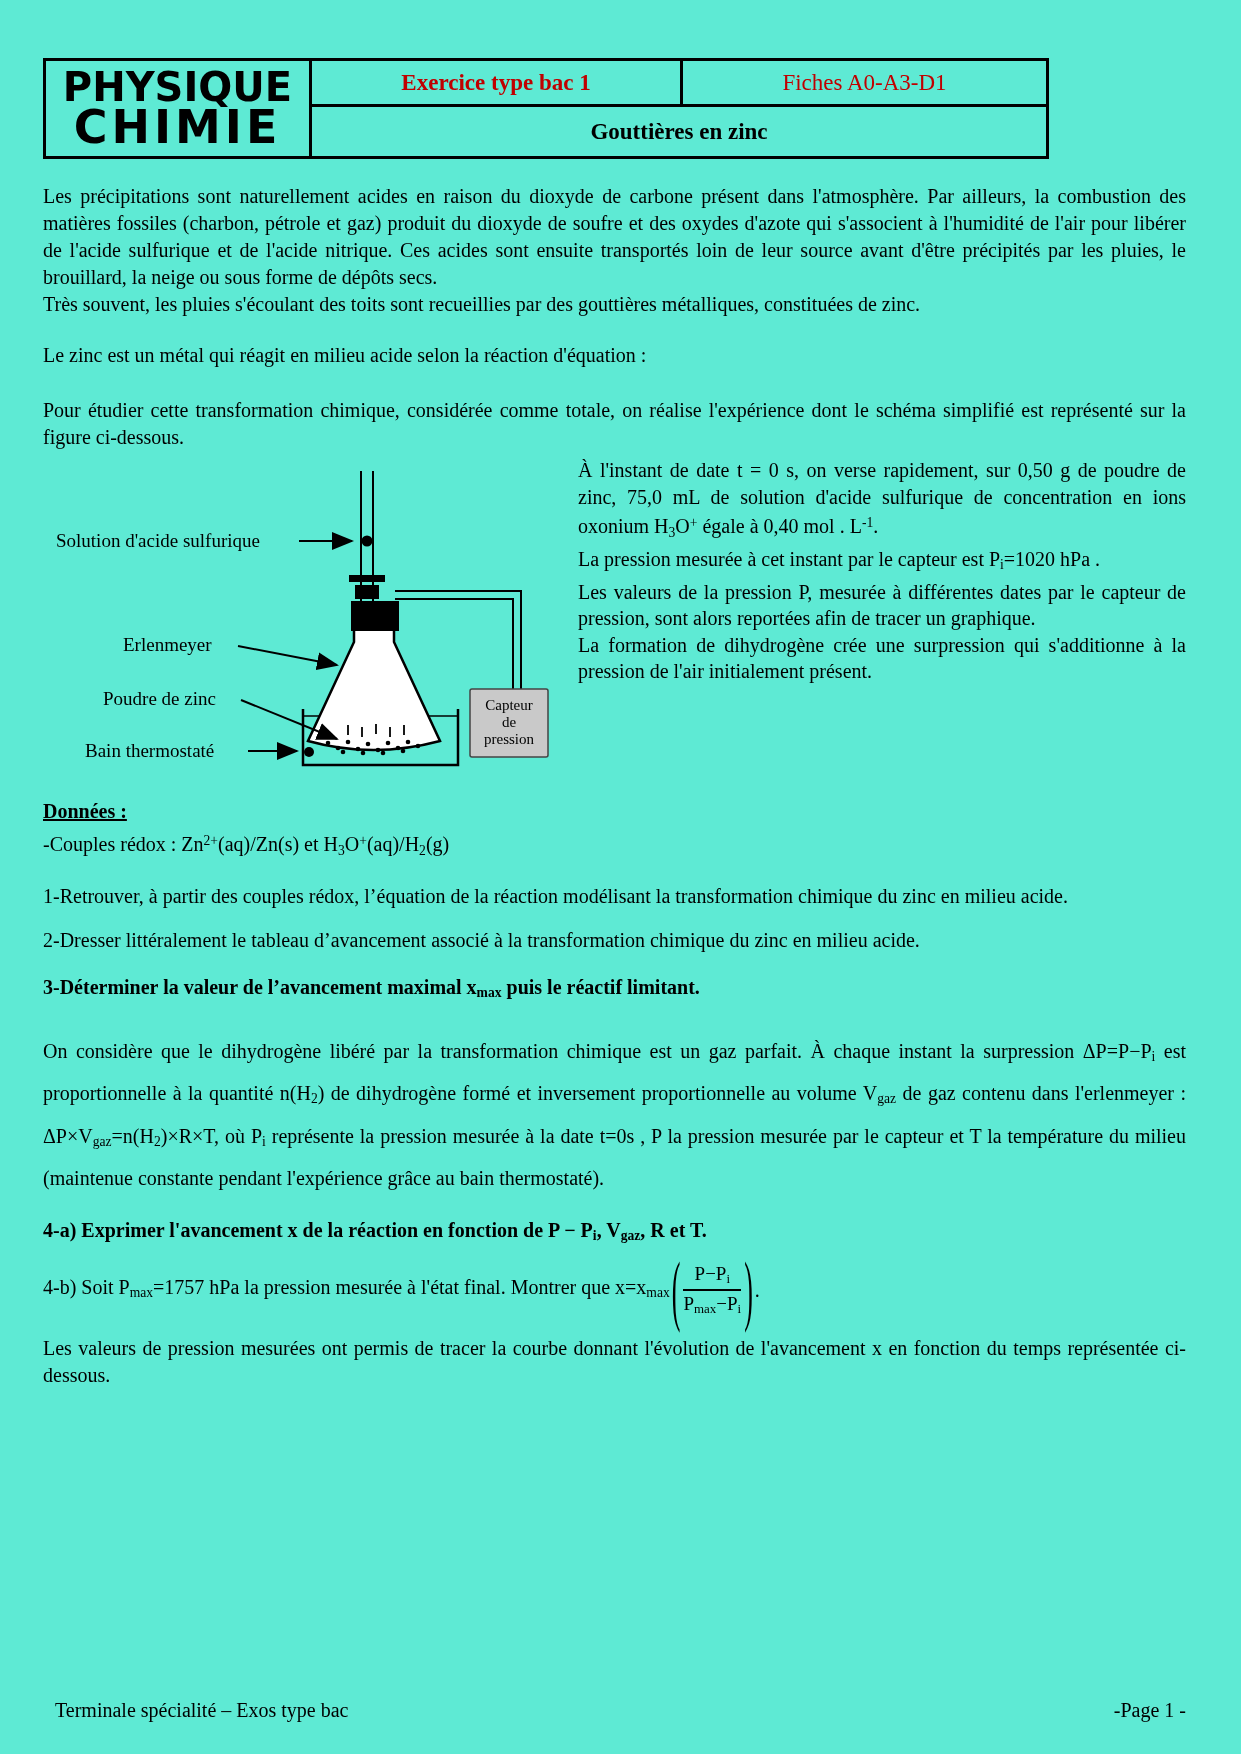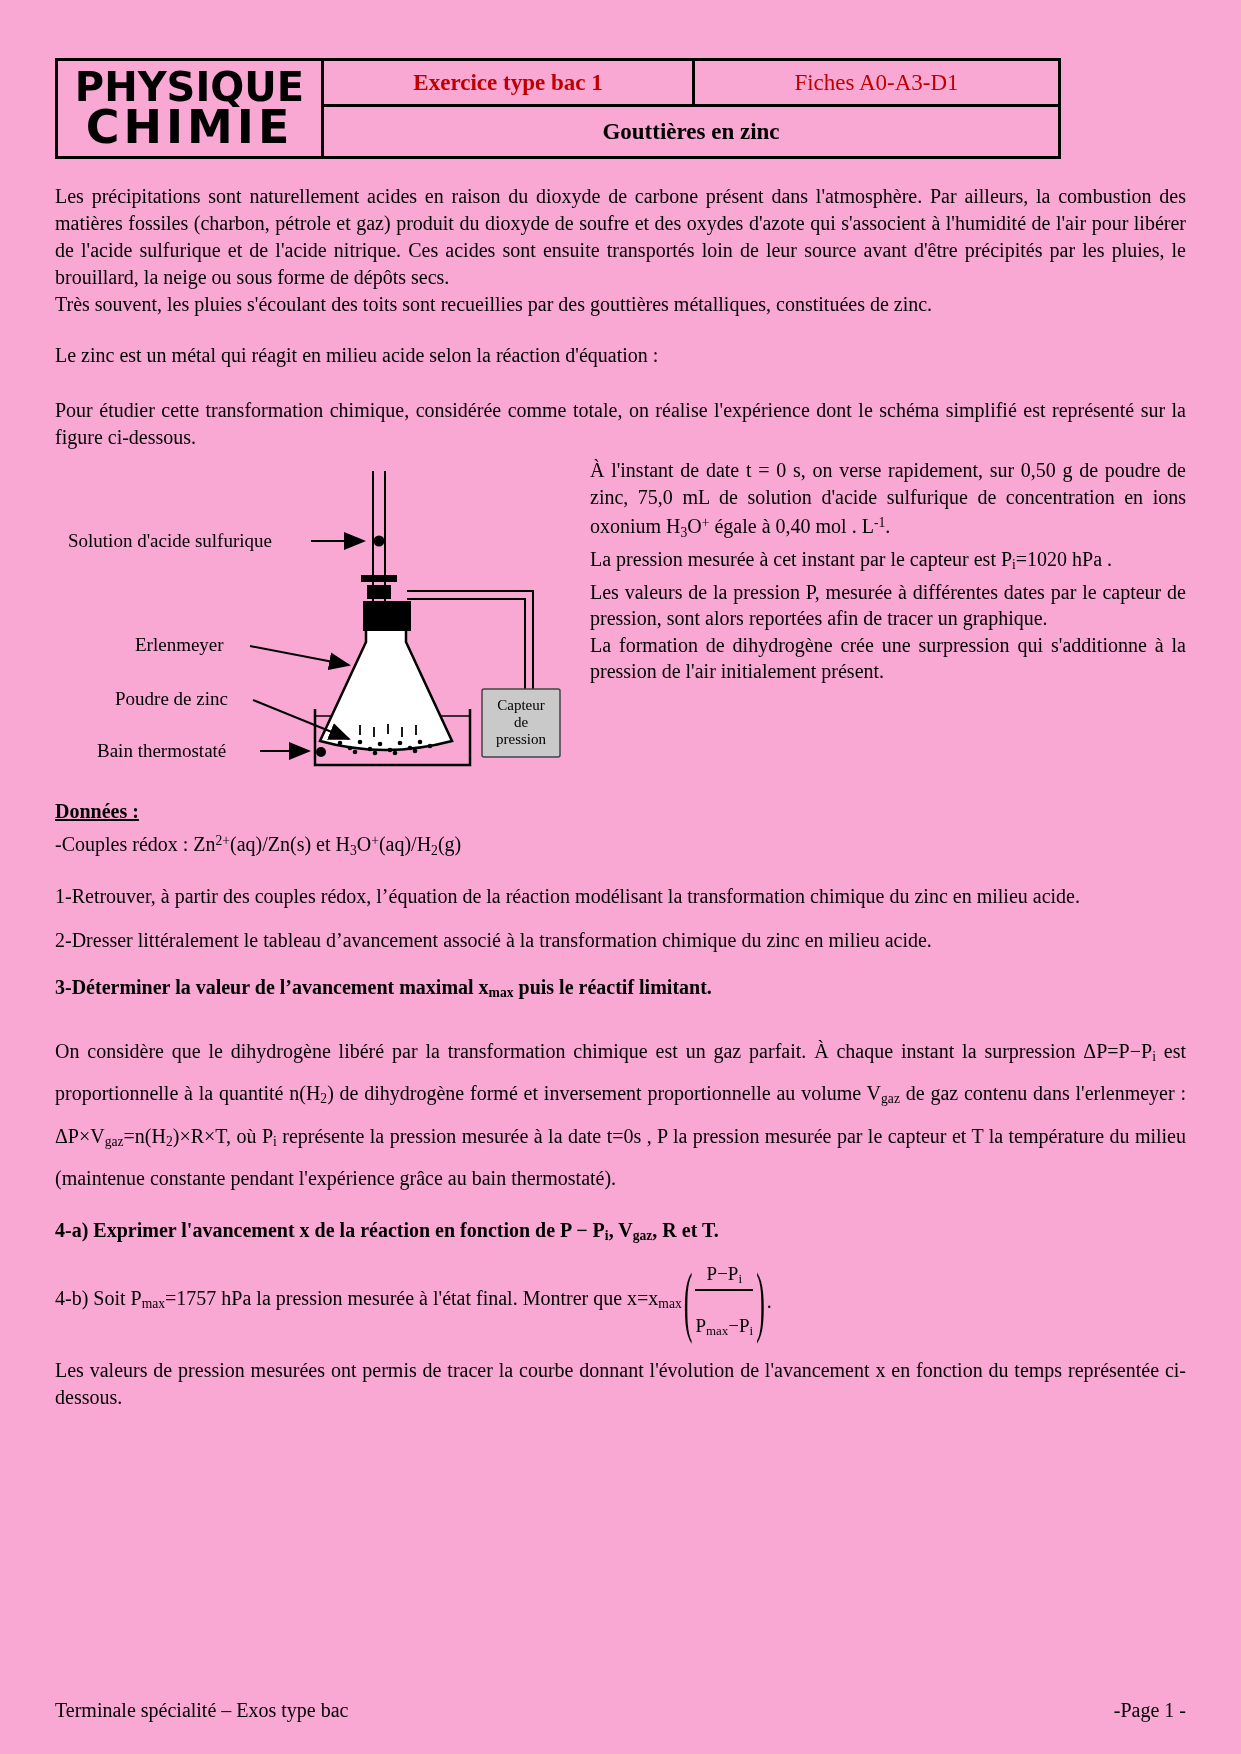--- a/index.html
+++ b/index.html
@@ -5,9 +5,9 @@
   * { margin:0; padding:0; box-sizing:border-box; }
   html,body { background:#888; }
   .page {
-    width:1241px; height:1754px; margin:0 auto; background:#f9a8d4; position:relative; overflow:hidden;
+    width:1241px; height:1754px; margin:0 auto; background:#5eead4; position:relative; overflow:hidden;
     font-family:"Liberation Serif","DejaVu Serif",serif; font-size:20px; color:#000;
-    padding:58px 55px 0 55px;
+    padding:58px 55px 0 43px;
   }
 
   

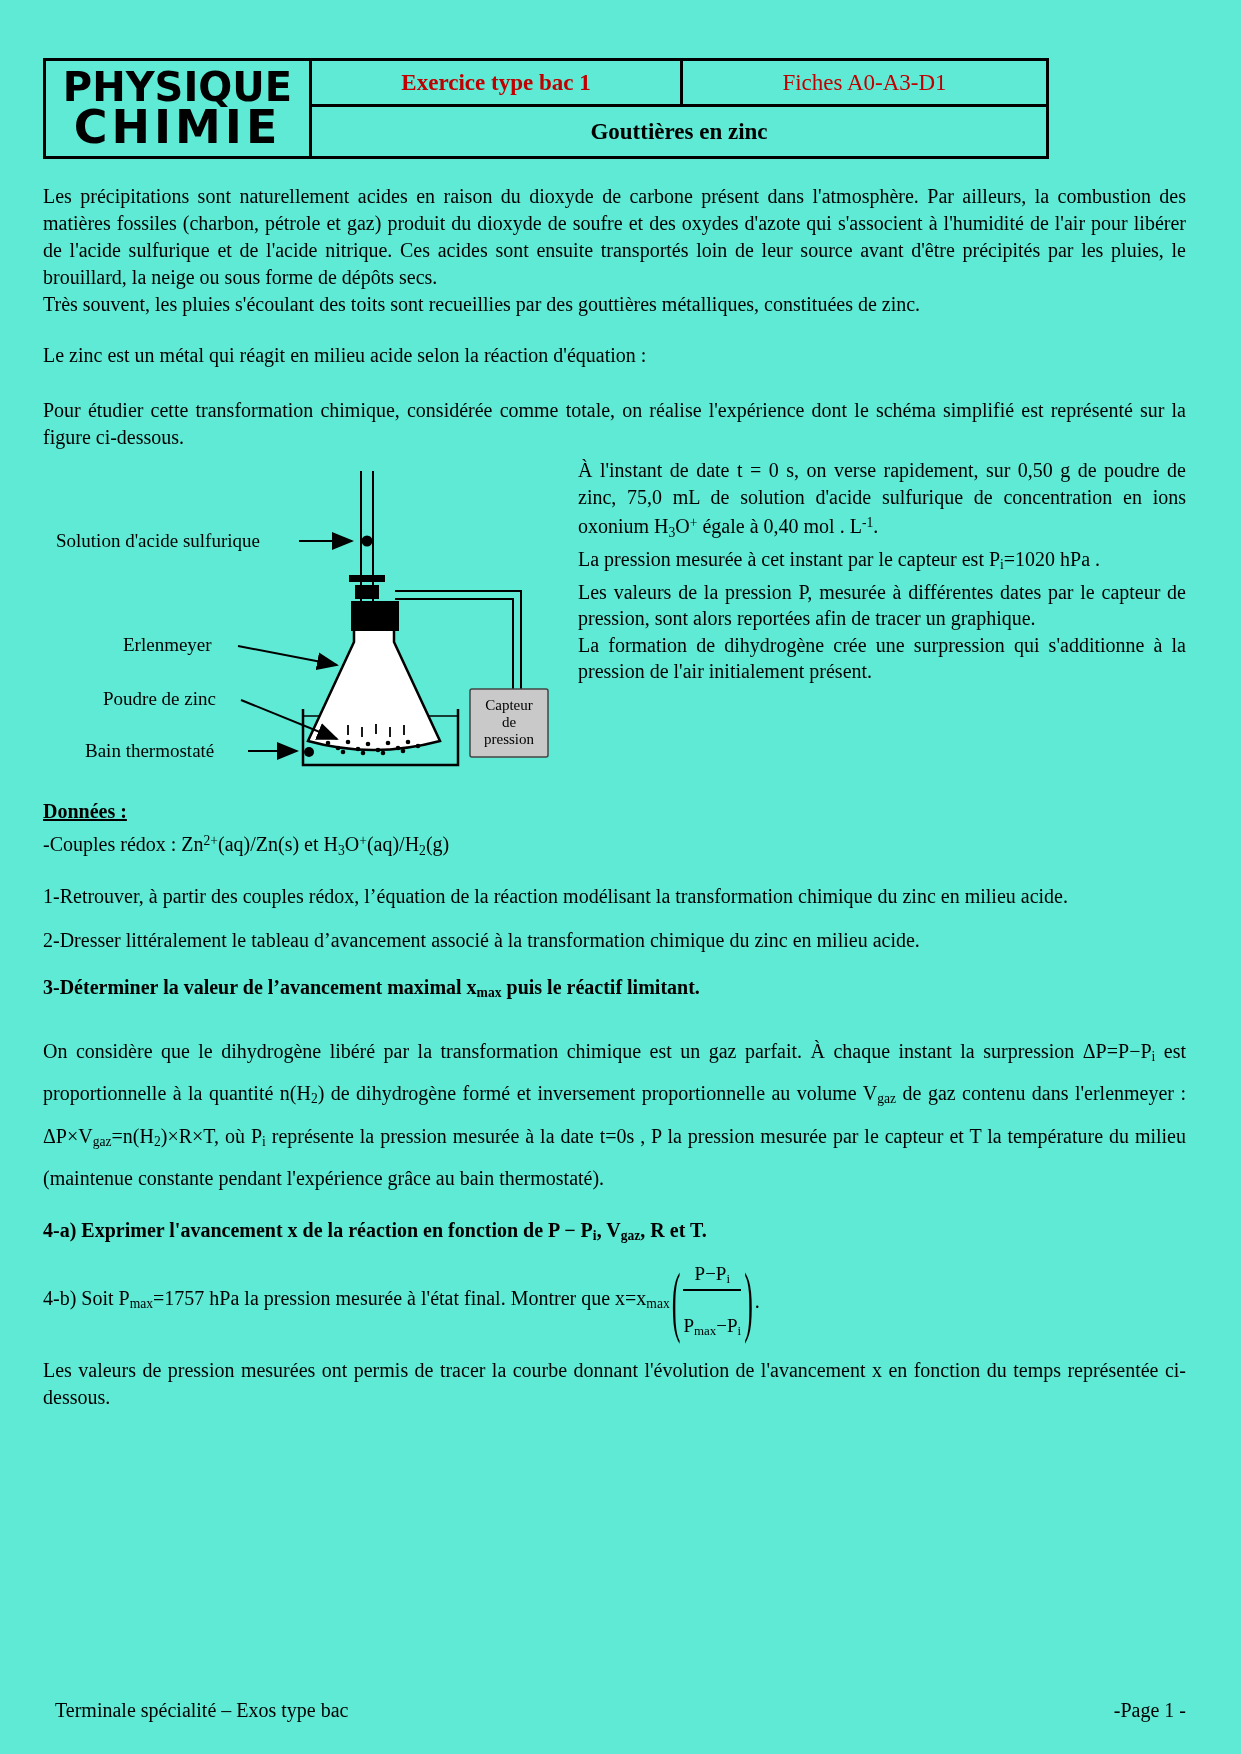--- a/index.html
+++ b/index.html
@@ -49,7 +49,7 @@
   .math-para { line-height:37px; }
 
   .q4b-row { margin-top:10px; display:flex; align-items:center; line-height:37px; }
-  .frac { display:inline-flex; flex-direction:column; text-align:center; line-height:1.3; font-size:19px; margin:0 1px;gap:22px; }
+  .frac { display:inline-flex; flex-direction:column; text-align:center; line-height:1.3; font-size:19px; margin:0 1px; }
   .frac .num { border-bottom:2px solid #000; padding:0 8px 1px 8px; }
   .frac .den { padding-top:1px; }
   .bigparen { display:inline-block; font-size:26px; transform:scaleY(3.0); padding:0 2px; font-weight:400; }

